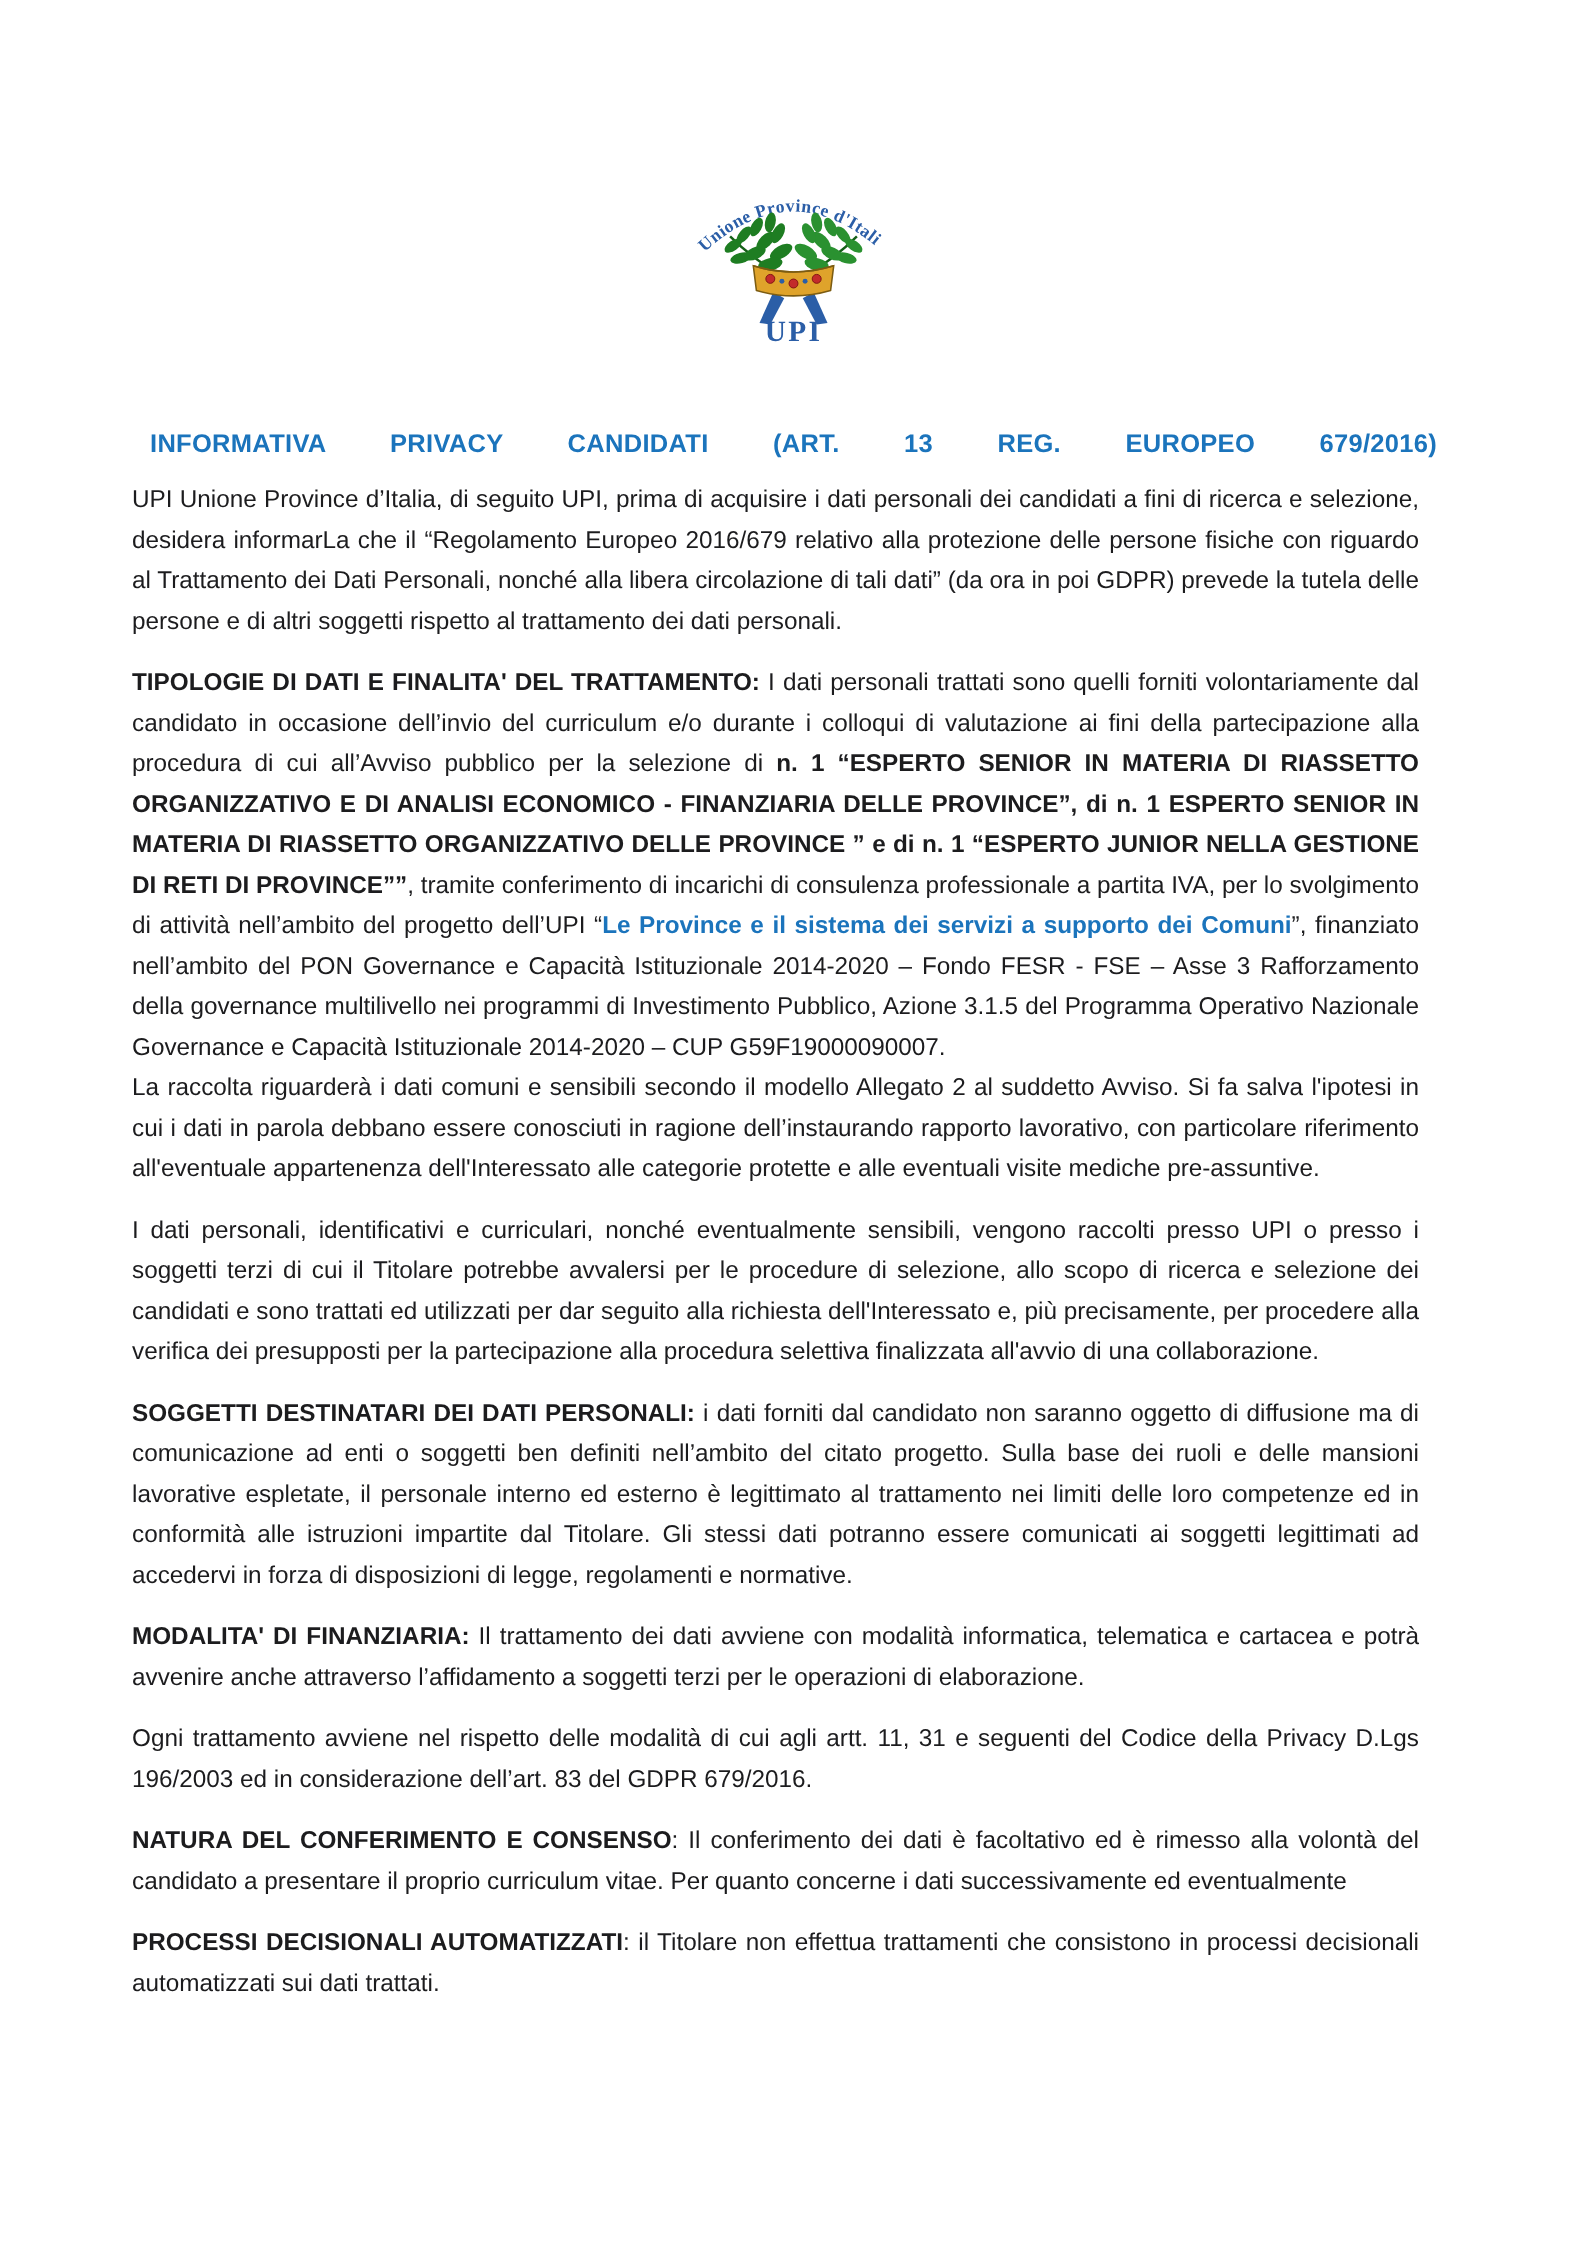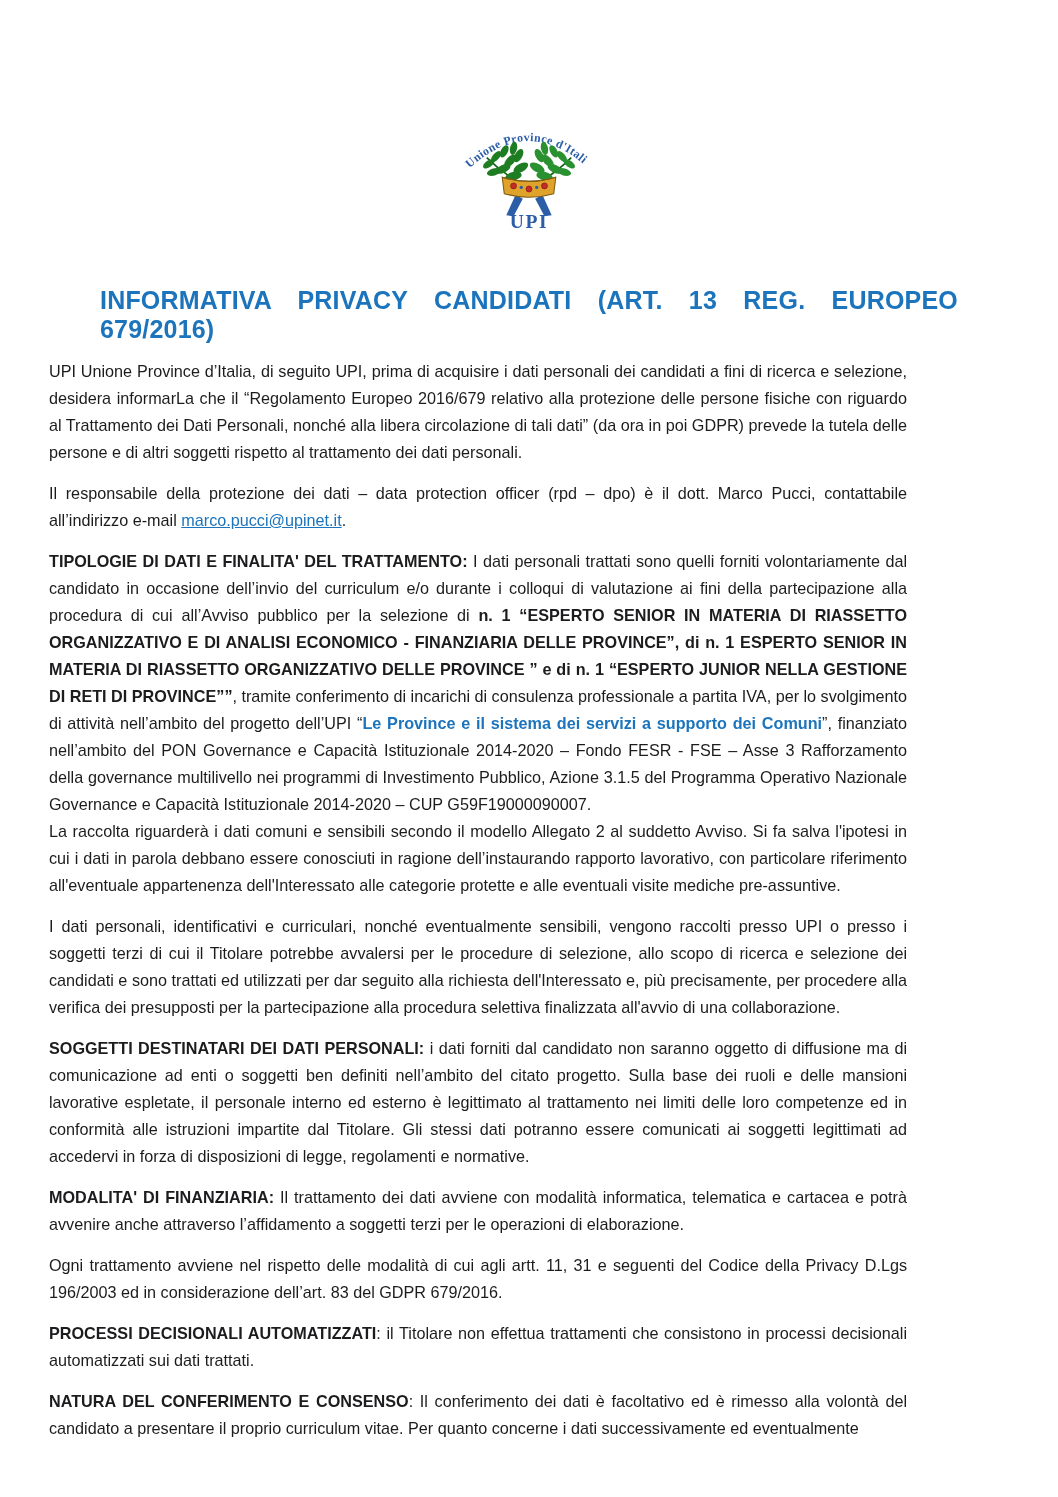--- a/index.html
+++ b/index.html
@@ -29,7 +29,7 @@
   .doc-title{
     margin:54px 100px 0 100px;
     width:858px;
-    font-size:25px;
+    font-size:17px;
     font-weight:bold;
     color:var(--accent-blue);
     text-align:justify;

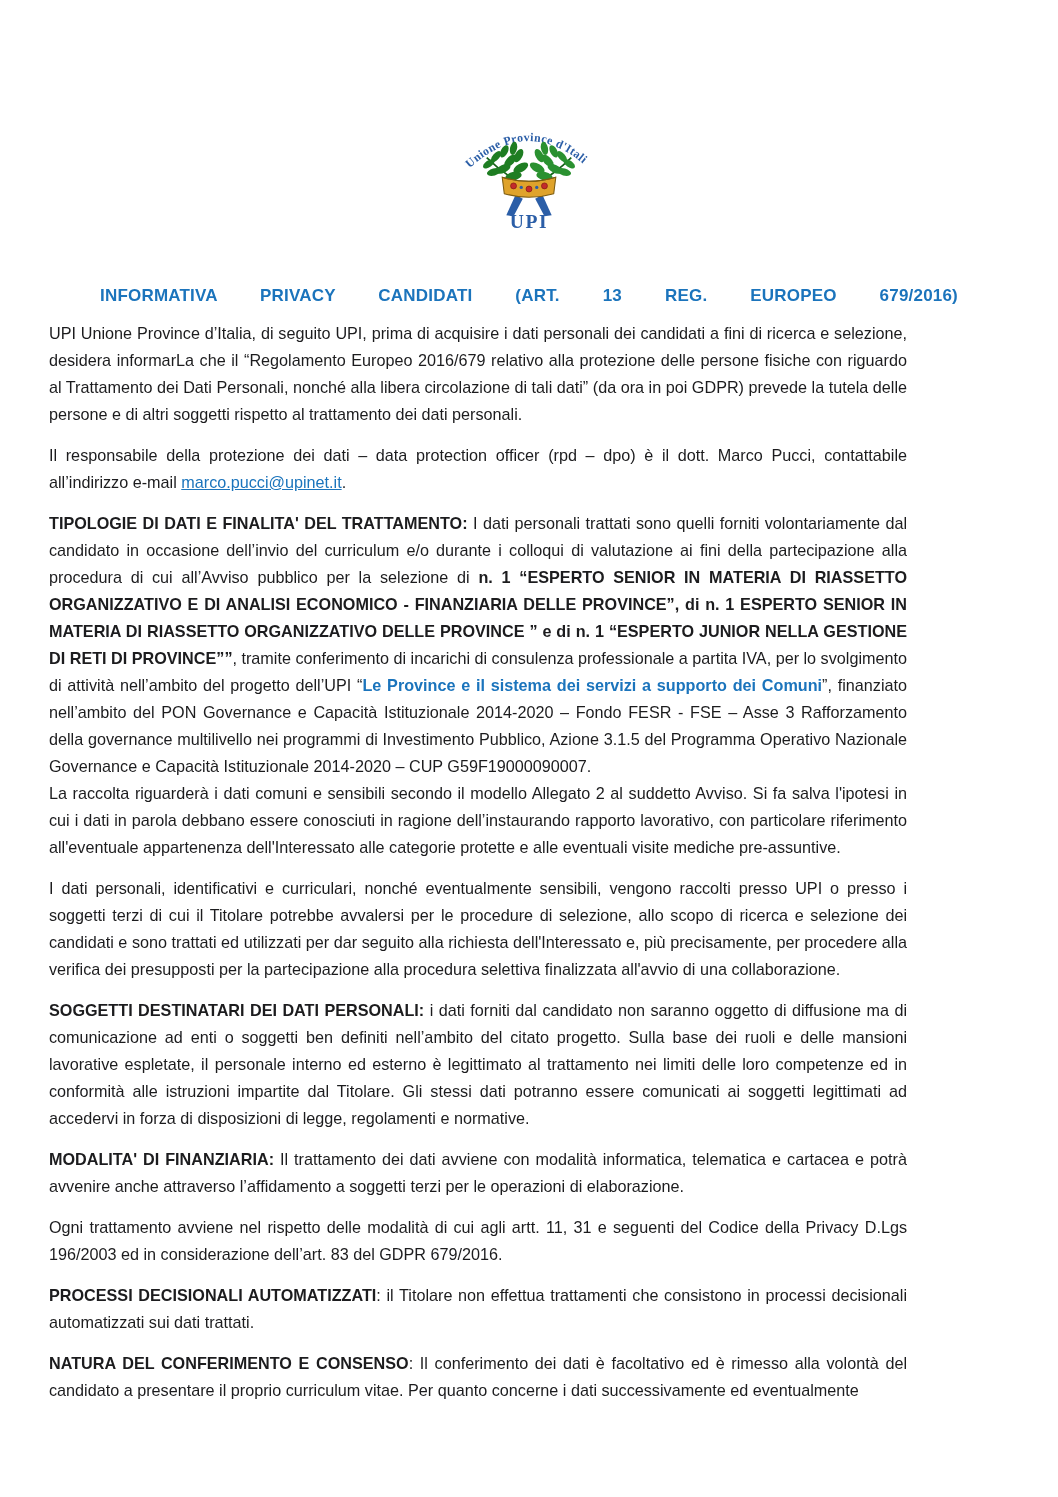--- a/index.html
+++ b/index.html
@@ -38,7 +38,7 @@
     white-space:normal;
   }
   .doc-body{
-    margin:14px 100px 0 49px;
+    margin:14px 100px 0 88px;
     width:858px;
     font-size:16.2px;
     line-height:27px;

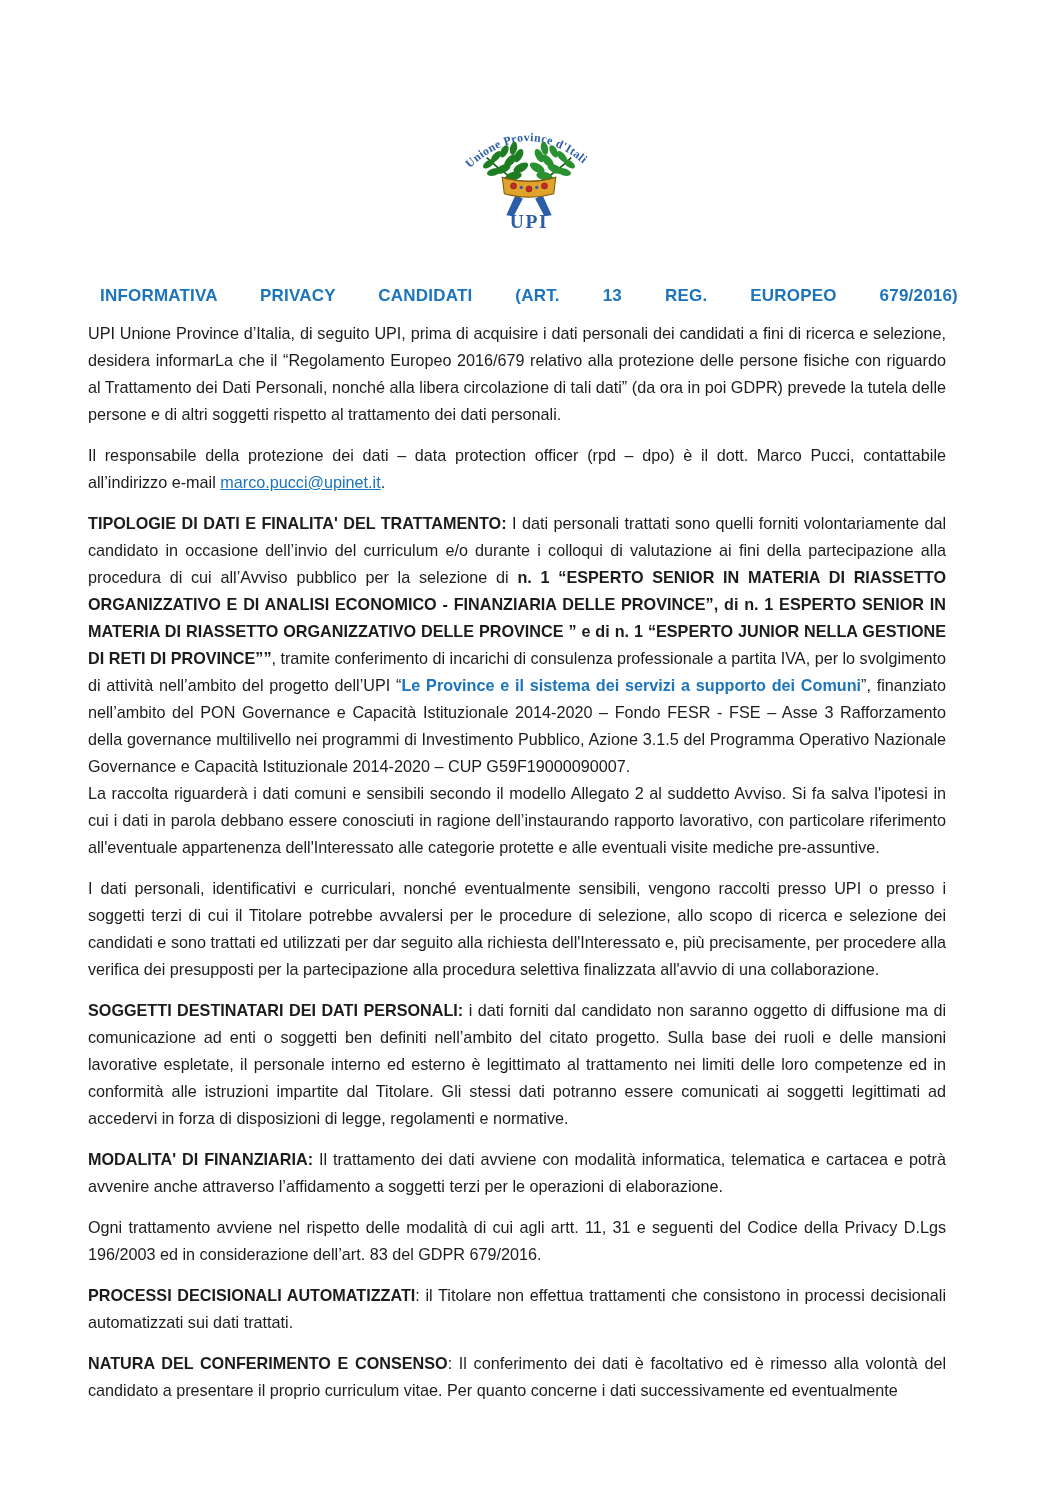--- a/index.html
+++ b/index.html
@@ -123,7 +123,6 @@
 
   <div class="doc-body">
       <p><span class="seg-normal">UPI Unione Province d’Italia, di seguito UPI, prima di acquisire i dati personali dei candidati a fini di ricerca e selezione, desidera informarLa che il “Regolamento Europeo 2016/679 relativo alla protezione delle persone fisiche con riguardo al Trattamento dei Dati Personali, nonché alla libera circolazione di tali dati” (da ora in poi GDPR) prevede la tutela delle persone e di altri soggetti rispetto al trattamento dei dati personali.</span></p>
-      <p><span class="seg-normal">Il responsabile della protezione dei dati – data protection officer (rpd – dpo) è il dott. Marco Pucci, contattabile all’indirizzo e-mail </span><a href="#" class="seg-link">marco.pucci@upinet.it</a><span class="seg-normal">.</span></p>
       <p><span class="seg-bold">TIPOLOGIE DI DATI E FINALITA' DEL TRATTAMENTO:</span><span class="seg-normal"> I dati personali trattati sono quelli forniti volontariamente dal candidato in occasione dell’invio del curriculum e/o durante i colloqui di valutazione ai fini della partecipazione alla procedura di cui all’Avviso pubblico per la selezione di </span><span class="seg-bold">n. 1 “ESPERTO SENIOR IN MATERIA DI RIASSETTO ORGANIZZATIVO E DI ANALISI ECONOMICO - FINANZIARIA DELLE PROVINCE”, di n. 1 ESPERTO SENIOR IN MATERIA DI RIASSETTO ORGANIZZATIVO DELLE PROVINCE ” e di n. 1 “ESPERTO JUNIOR NELLA GESTIONE DI RETI DI PROVINCE””</span><span class="seg-normal">, tramite conferimento di incarichi di consulenza professionale a partita IVA, per lo svolgimento di attività nell’ambito del progetto dell’UPI “</span><span class="seg-blue-bold-italic">Le Province e il sistema dei servizi a supporto dei Comuni</span><span class="seg-normal">”, finanziato nell’ambito del PON Governance e Capacità Istituzionale 2014-2020 – Fondo FESR - FSE – Asse 3 Rafforzamento della governance multilivello nei programmi di Investimento Pubblico, Azione 3.1.5 del Programma Operativo Nazionale Governance e Capacità Istituzionale 2014-2020 – CUP G59F19000090007.</span><br><span class="seg-normal">La raccolta riguarderà i dati comuni e sensibili secondo il modello Allegato 2 al suddetto Avviso. Si fa salva l'ipotesi in cui i dati in parola debbano essere conosciuti in ragione dell’instaurando rapporto lavorativo, con particolare riferimento all'eventuale appartenenza dell'Interessato alle categorie protette e alle eventuali visite mediche pre-assuntive.</span></p>
       <p><span class="seg-normal">I dati personali, identificativi e curriculari, nonché eventualmente sensibili, vengono raccolti presso UPI o presso i soggetti terzi di cui il Titolare potrebbe avvalersi per le procedure di selezione, allo scopo di ricerca e selezione dei candidati e sono trattati ed utilizzati per dar seguito alla richiesta dell'Interessato e, più precisamente, per procedere alla verifica dei presupposti per la partecipazione alla procedura selettiva finalizzata all'avvio di una collaborazione.</span></p>
       <p><span class="seg-bold">SOGGETTI DESTINATARI DEI DATI PERSONALI:</span><span class="seg-normal"> i dati forniti dal candidato non saranno oggetto di diffusione ma di comunicazione ad enti o soggetti ben definiti nell’ambito del citato progetto. Sulla base dei ruoli e delle mansioni lavorative espletate, il personale interno ed esterno è legittimato al trattamento nei limiti delle loro competenze ed in conformità alle istruzioni impartite dal Titolare. Gli stessi dati potranno essere comunicati ai soggetti legittimati ad accedervi in forza di disposizioni di legge, regolamenti e normative.</span></p>

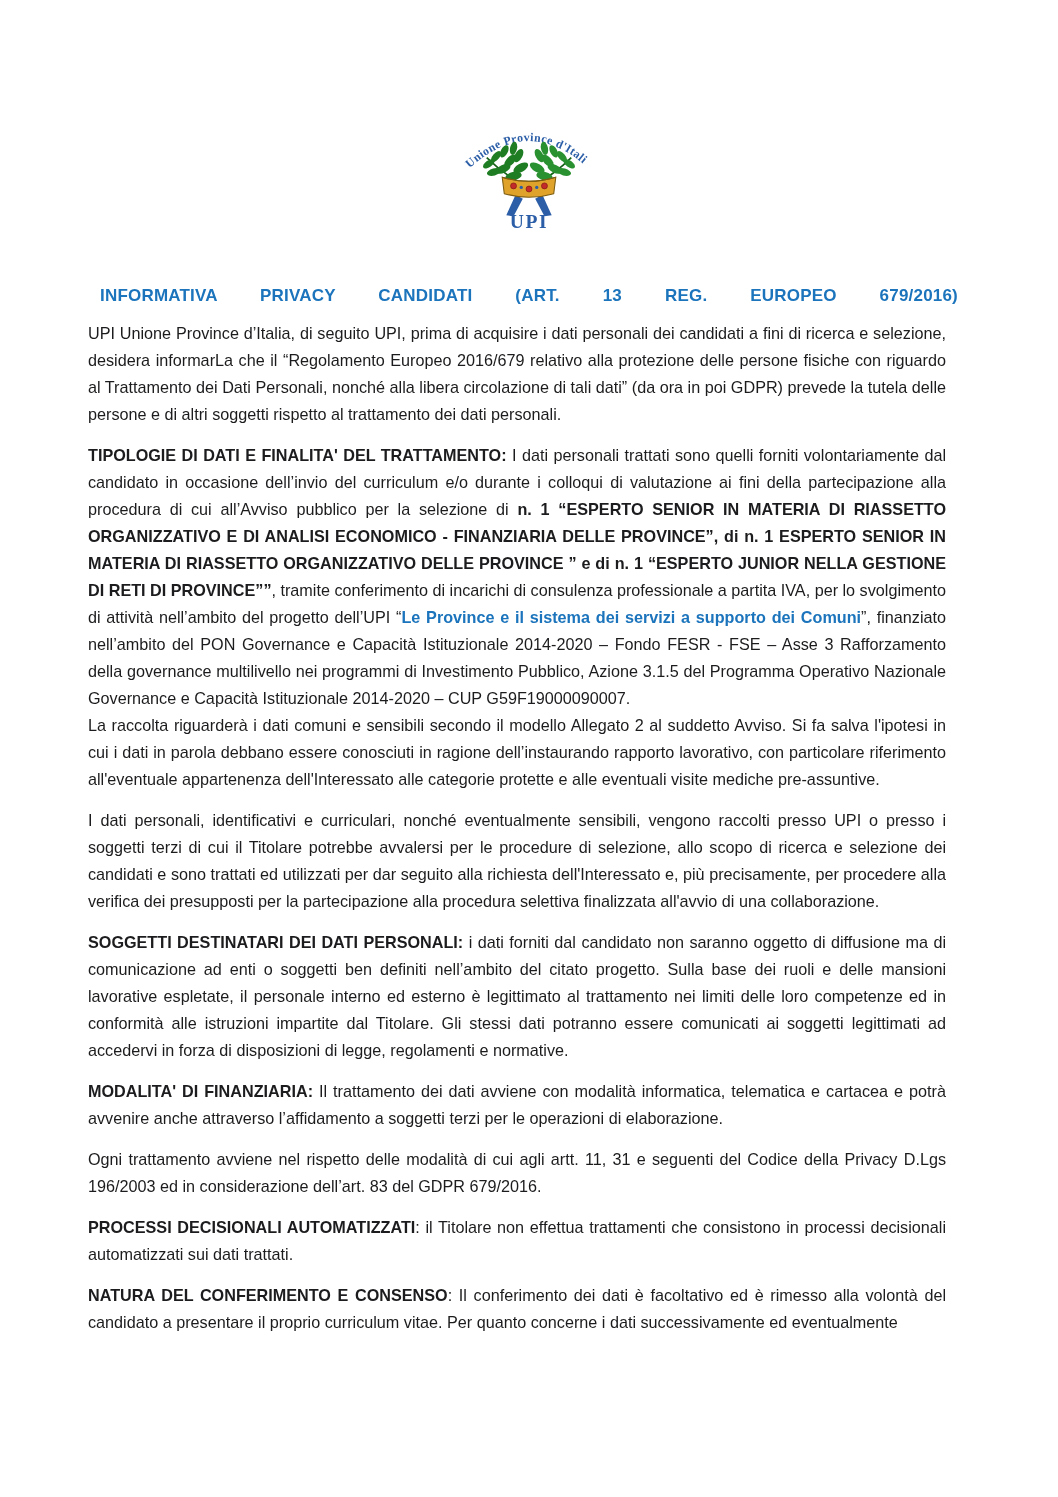--- a/index.html
+++ b/index.html
@@ -128,8 +128,8 @@
       <p><span class="seg-bold">SOGGETTI DESTINATARI DEI DATI PERSONALI:</span><span class="seg-normal"> i dati forniti dal candidato non saranno oggetto di diffusione ma di comunicazione ad enti o soggetti ben definiti nell’ambito del citato progetto. Sulla base dei ruoli e delle mansioni lavorative espletate, il personale interno ed esterno è legittimato al trattamento nei limiti delle loro competenze ed in conformità alle istruzioni impartite dal Titolare. Gli stessi dati potranno essere comunicati ai soggetti legittimati ad accedervi in forza di disposizioni di legge, regolamenti e normative.</span></p>
       <p><span class="seg-bold">MODALITA' DI FINANZIARIA:</span><span class="seg-normal"> Il trattamento dei dati avviene con modalità informatica, telematica e cartacea e potrà avvenire anche attraverso l’affidamento a soggetti terzi per le operazioni di elaborazione.</span></p>
       <p><span class="seg-normal">Ogni trattamento avviene nel rispetto delle modalità di cui agli artt. 11, 31 e seguenti del Codice della Privacy D.Lgs 196/2003 ed in considerazione dell’art. 83 del GDPR 679/2016.</span></p>
+      <p><span class="seg-bold">NATURA DEL CONFERIMENTO E CONSENSO</span><span class="seg-normal">: Il conferimento dei dati è facoltativo ed è rimesso alla volontà del candidato a presentare il proprio curriculum vitae. Per quanto concerne i dati successivamente ed eventualmente</span></p>
       <p><span class="seg-bold">PROCESSI DECISIONALI AUTOMATIZZATI</span><span class="seg-normal">: il Titolare non effettua trattamenti che consistono in processi decisionali automatizzati sui dati trattati.</span></p>
-      <p><span class="seg-bold">NATURA DEL CONFERIMENTO E CONSENSO</span><span class="seg-normal">: Il conferimento dei dati è facoltativo ed è rimesso alla volontà del candidato a presentare il proprio curriculum vitae. Per quanto concerne i dati successivamente ed eventualmente</span></p>
     </div>
 
 </div>

